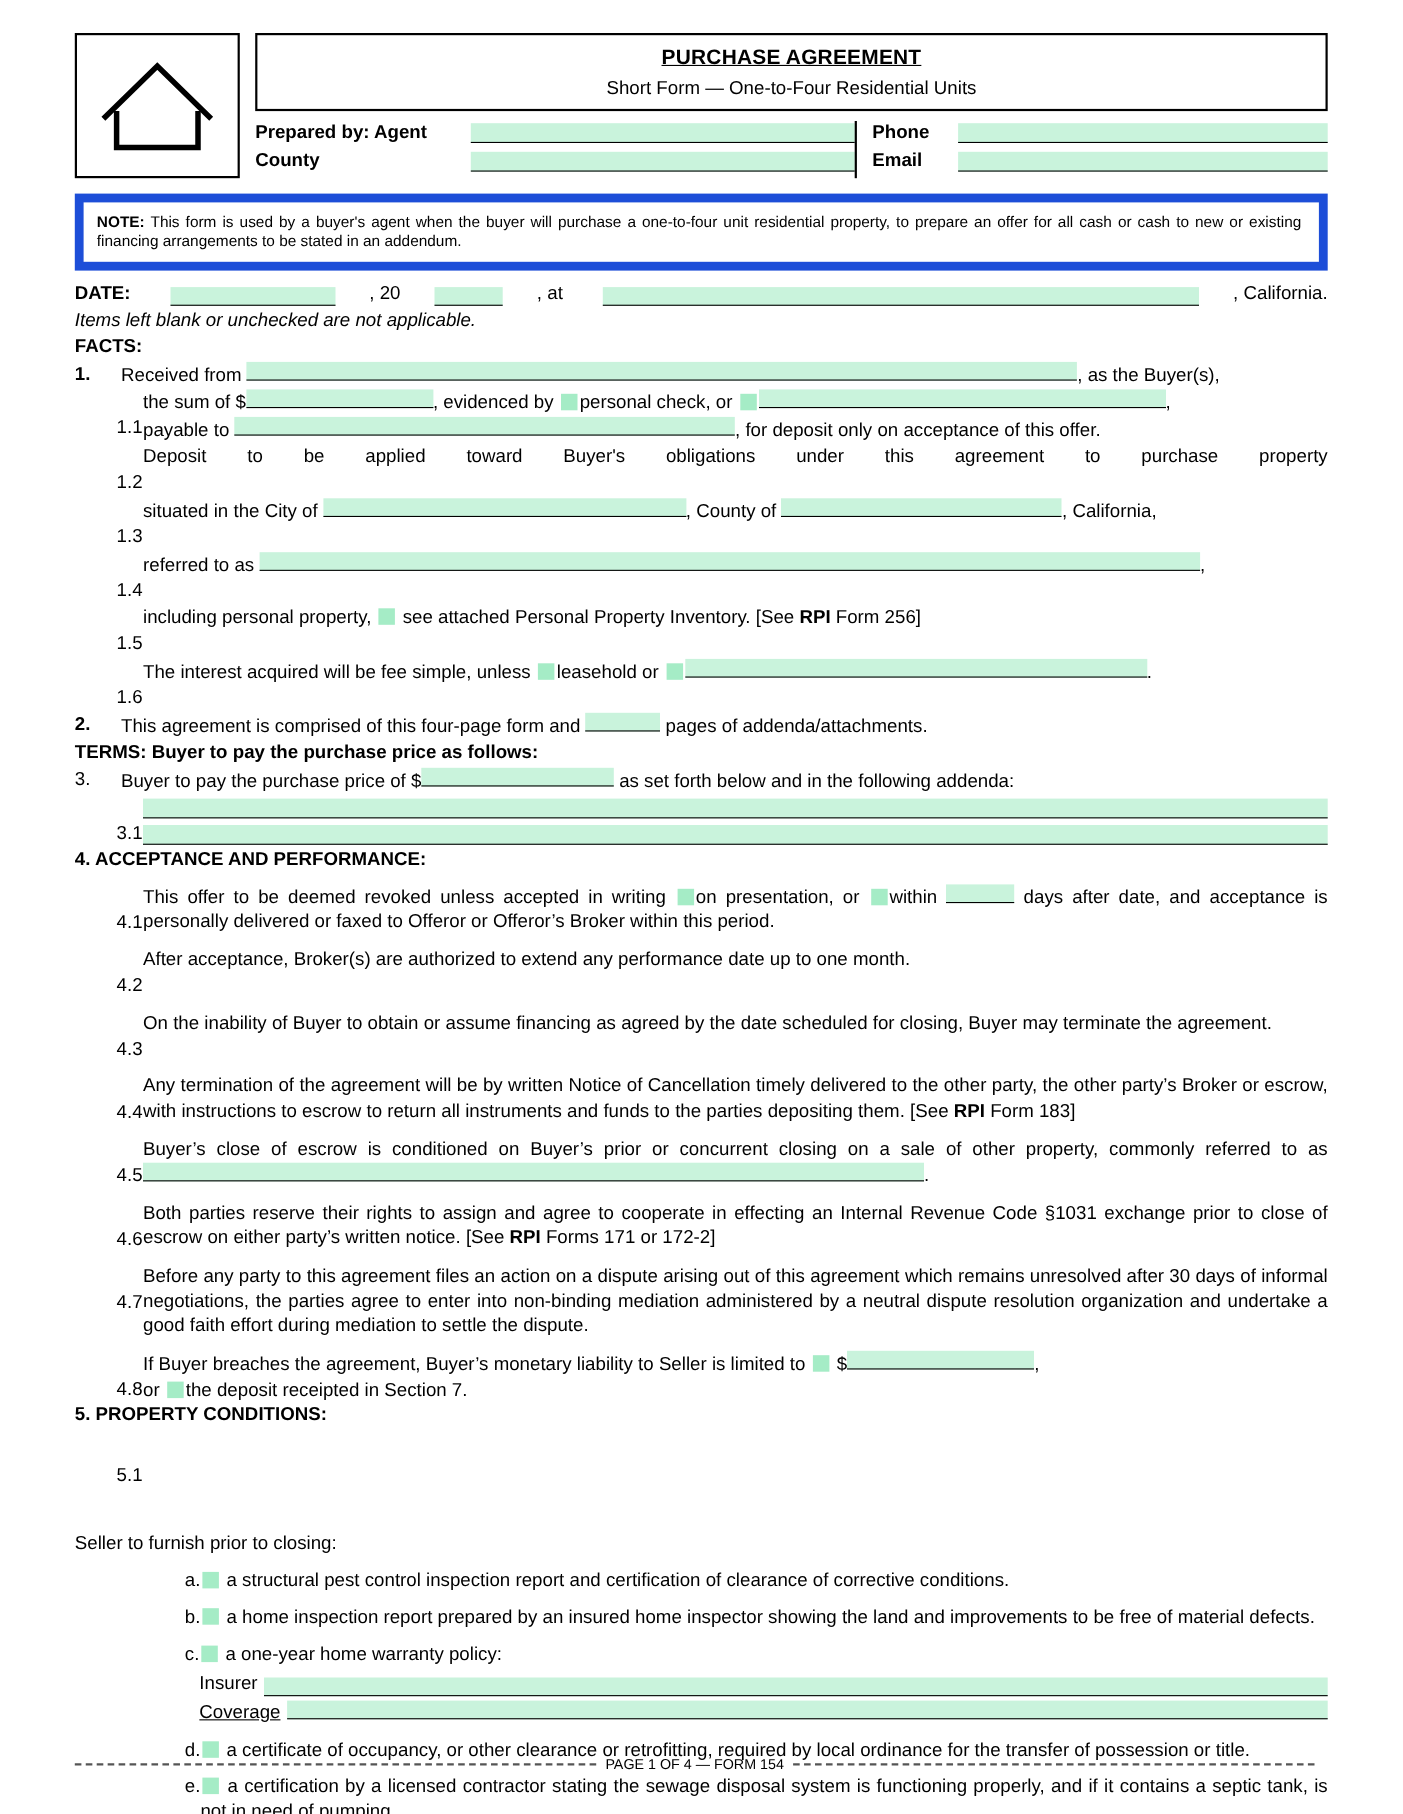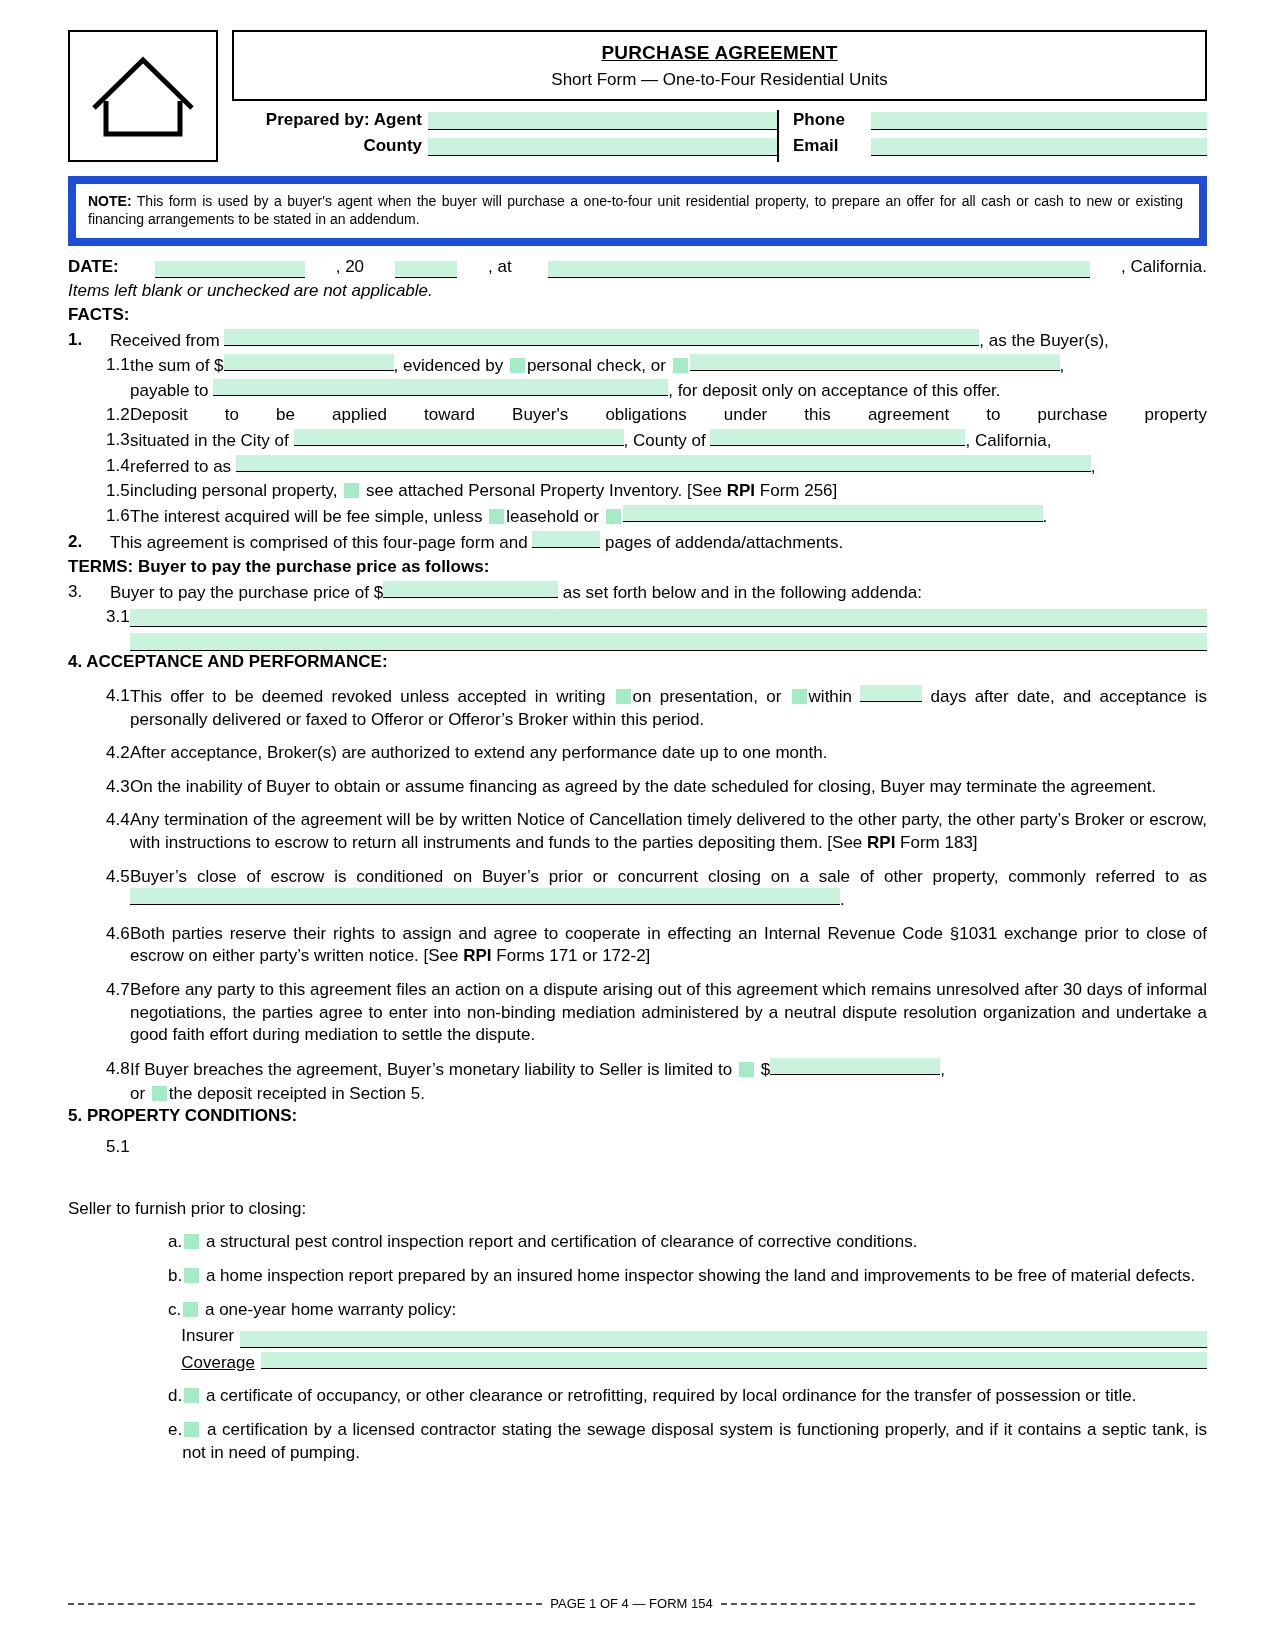--- a/index.html
+++ b/index.html
@@ -77,7 +77,7 @@
   .prep-label {
     font-weight: bold;
     white-space: nowrap;
-    text-align: right;
+    text-align: left;
   }
   .prep-left .prep-label { width: 190px; }
   .prep-right .prep-label { width: 72px; text-align: left; }

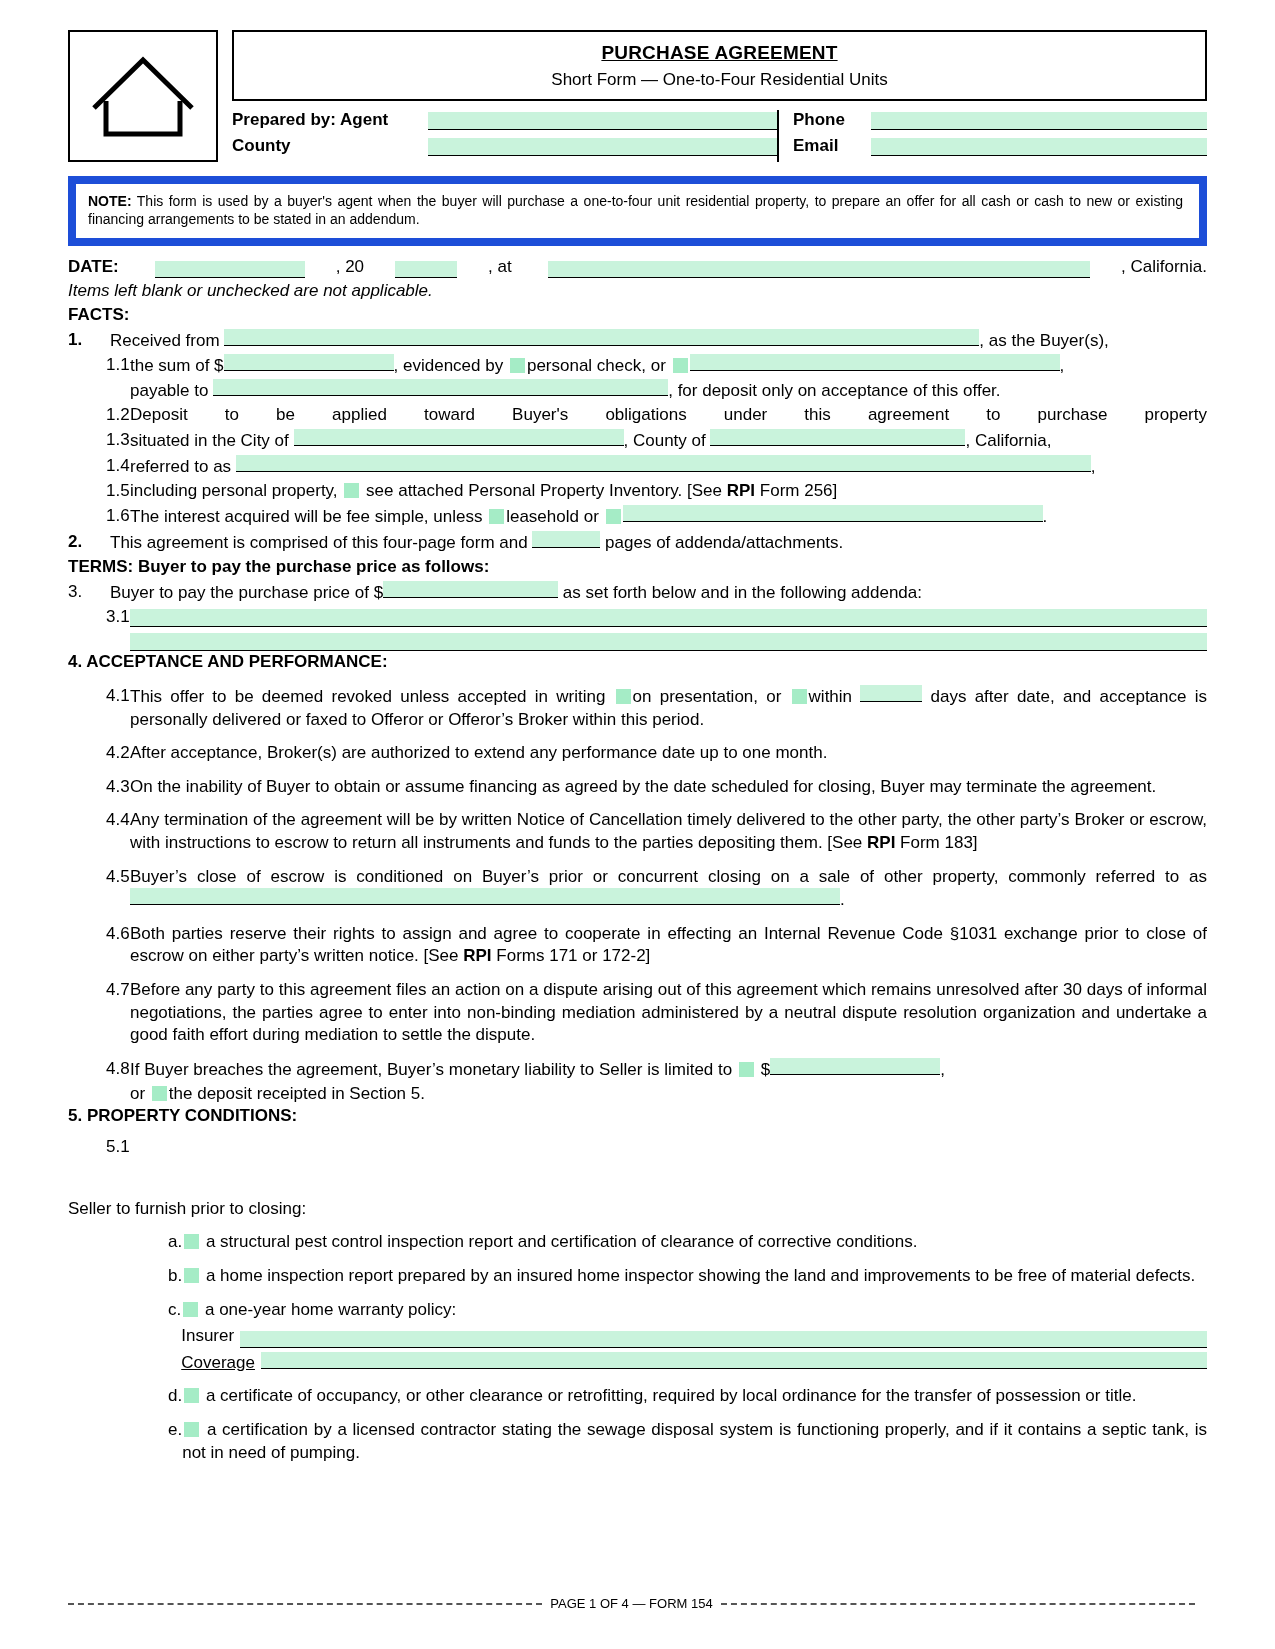--- a/index.html
+++ b/index.html
@@ -140,6 +140,7 @@
     flex: 0 0 62px;
     padding-left: 38px;
     box-sizing: border-box;
+    margin-top: 24px;
   }
   .let-col {
     flex: 0 0 72px;

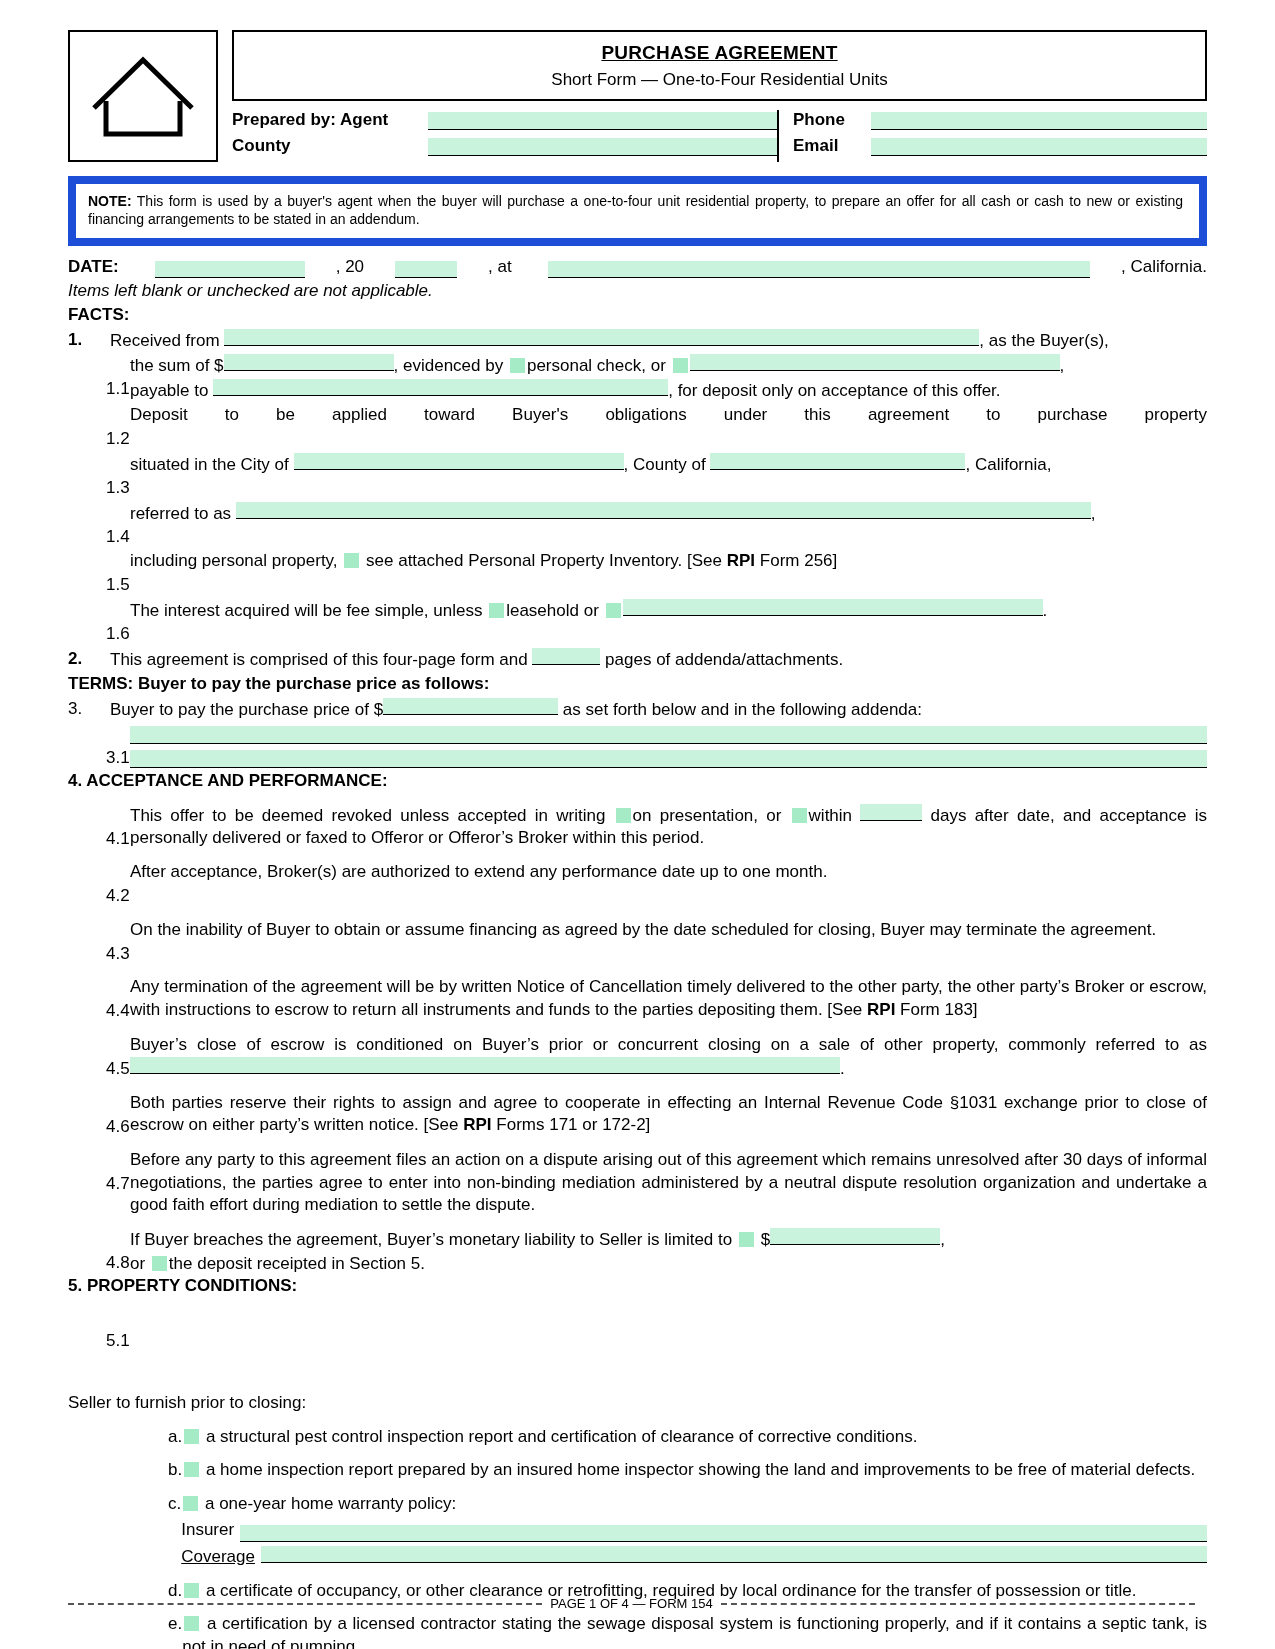--- a/index.html
+++ b/index.html
@@ -398,7 +398,7 @@
         <span>$</span><span class="inline-fill" style="width:170px;"></span>,
         <div style="margin-top:1px;">
           <span>or</span>
-          <span class="cb"></span><span>the deposit receipted in Section 5.</span>
+          <span class="cb"></span><span>the deposit receipted in Section 7.</span>
         </div>
       </div>
     </div>

